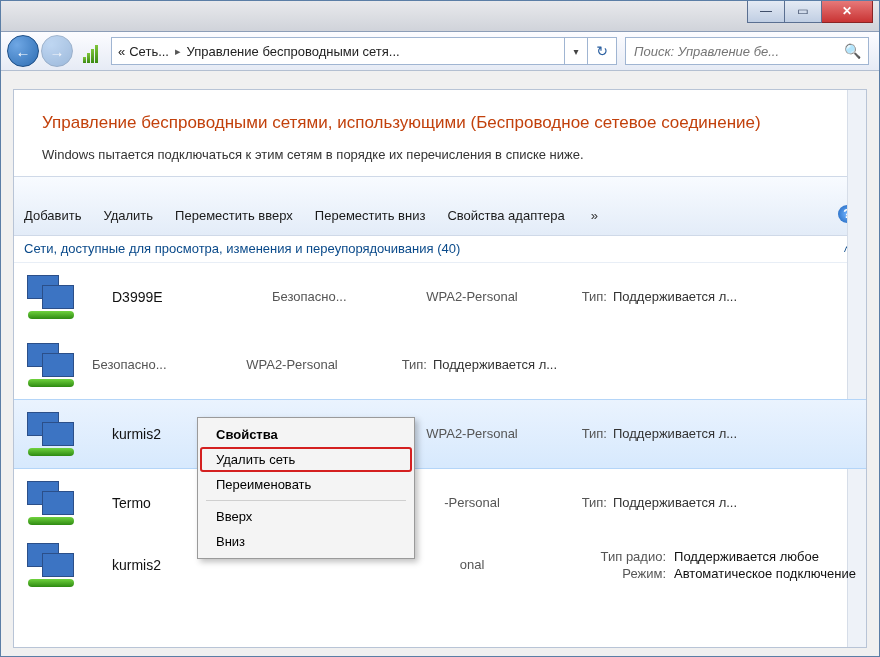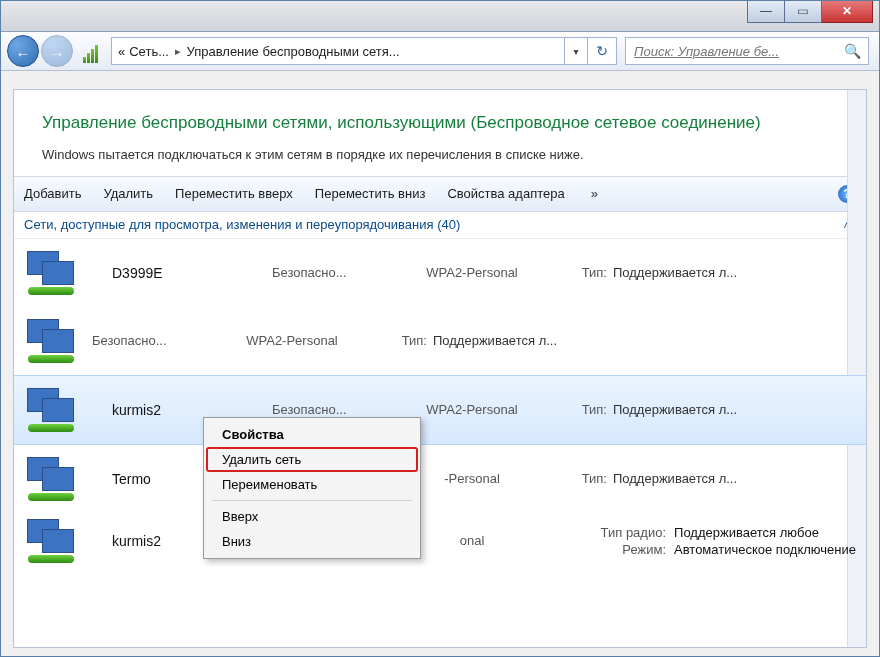--- a/index.html
+++ b/index.html
@@ -21,7 +21,7 @@
   .dd{width:22px;height:26px;border:1px solid #a0b5d2;border-left:none;background:#fff;display:flex;align-items:center;justify-content:center;color:#444;font-size:10px;}
   .refresh{width:28px;height:26px;border:1px solid #a0b5d2;border-left:none;background:#fff;display:flex;align-items:center;justify-content:center;color:#2a5fa0;font-size:14px;margin-right:8px;}
   .search{width:230px;height:26px;border:1px solid #a0b5d2;background:#fff;display:flex;align-items:center;padding:0 6px;margin-right:10px;}
-  .search input{border:0;outline:0;flex:1;font-size:13px;font-style:italic;color:#777;font-family:inherit;text-decoration:underline;}
+  .search input{border:0;outline:0;flex:1;font-size:13px;font-style:italic;color:#777;font-family:inherit;}
   .mag{color:#3b6fb0;font-size:14px;}
   
   .content{position:absolute;left:12px;right:12px;top:88px;bottom:8px;background:#fff;border:1px solid #b8c4d6;box-sizing:border-box;}

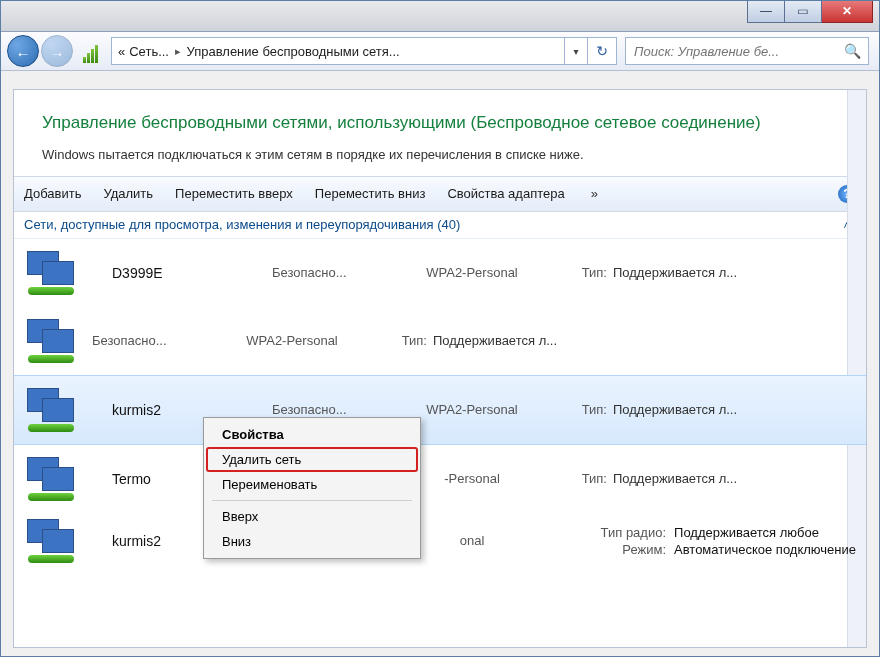--- a/index.html
+++ b/index.html
@@ -26,7 +26,7 @@
   
   .content{position:absolute;left:12px;right:12px;top:88px;bottom:8px;background:#fff;border:1px solid #b8c4d6;box-sizing:border-box;}
   .header-area{padding:22px 28px 14px 28px;}
-  .page-title{color:#15803d;font-size:17px;line-height:1.35;}
+  .page-title{color:#c2410c;font-size:17px;line-height:1.35;}
   .subtitle{font-size:13px;color:#333;margin-top:12px;}
   
   .toolbar{height:34px;background:linear-gradient(#f8fbff,#e3ecf8);border-top:1px solid #cfd9e8;border-bottom:1px solid #cfd9e8;display:flex;align-items:center;padding:0 10px;font-size:13px;}

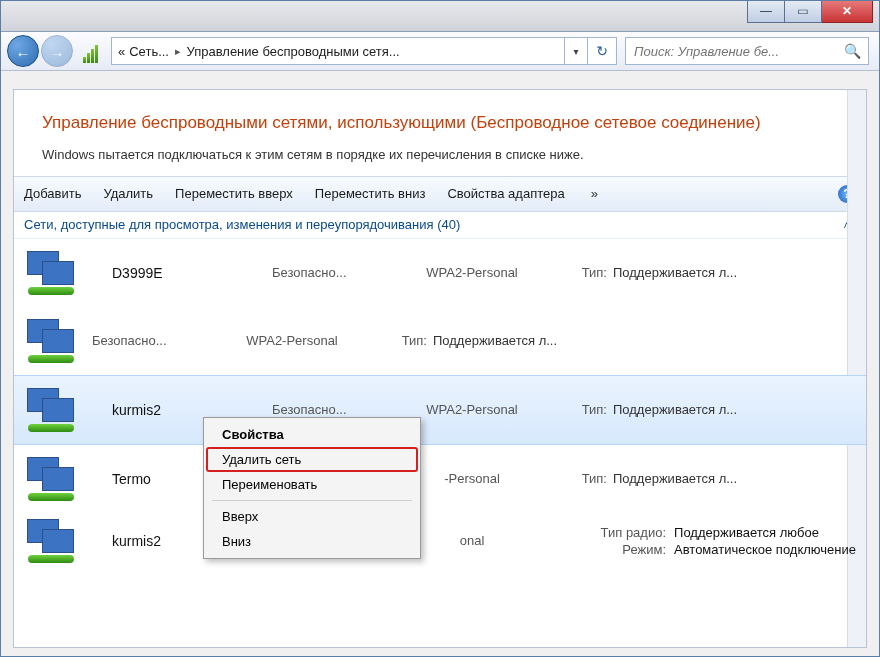--- a/index.html
+++ b/index.html
@@ -29,7 +29,7 @@
   .page-title{color:#c2410c;font-size:17px;line-height:1.35;}
   .subtitle{font-size:13px;color:#333;margin-top:12px;}
   
-  .toolbar{height:34px;background:linear-gradient(#f8fbff,#e3ecf8);border-top:1px solid #cfd9e8;border-bottom:1px solid #cfd9e8;display:flex;align-items:center;padding:0 10px;font-size:13px;}
+  .toolbar{height:34px;background:linear-gradient(#f8fbff,#e3ecf8);border-top:1px solid #cfd9e8;border-bottom:1px solid #cfd9e8;display:flex;align-items:flex-end;padding:12px 10px;font-size:13px;}
   .tb-item{margin-right:22px;color:#1a1a1a;cursor:default;}
   .tb-more{margin-left:4px;color:#333;font-size:13px;}
   .help{margin-left:auto;width:18px;height:18px;border-radius:50%;background:radial-gradient(#6fb2ff,#1a60b8);color:#fff;font-size:12px;font-weight:bold;display:flex;align-items:center;justify-content:center;}

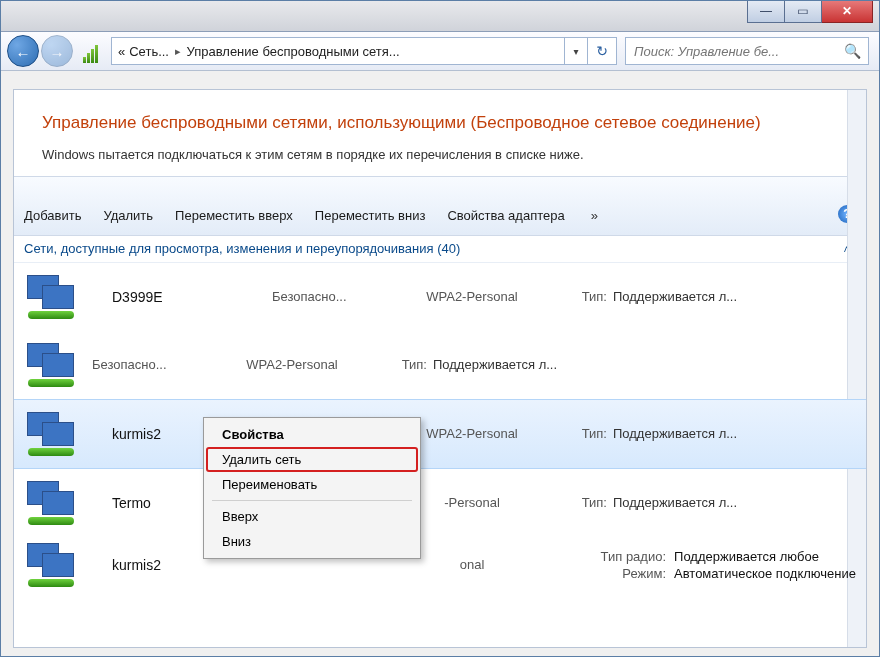--- a/index.html
+++ b/index.html
@@ -51,7 +51,7 @@
   .col-typelabel{width:55px;font-size:13px;color:#555;text-align:right;margin-right:6px;}
   .col-type{flex:1;font-size:13px;color:#333;white-space:nowrap;overflow:hidden;text-overflow:ellipsis;}
   
-  .ctx{position:absolute;left:202px;top:416px;width:212px;background:#f4f4f4;border:1px solid #9a9a9a;box-shadow:3px 3px 6px rgba(0,0,0,.25);padding:4px 2px;font-size:13px;}
+  .ctx{position:absolute;left:196px;top:416px;width:212px;background:#f4f4f4;border:1px solid #9a9a9a;box-shadow:3px 3px 6px rgba(0,0,0,.25);padding:4px 2px;font-size:13px;}
   .ctx-item{padding:5px 16px;color:#000;}
   .ctx-item.bold{font-weight:bold;}
   .ctx-item.hl{border:2px solid #d42020;border-radius:3px;padding:3px 14px;}

